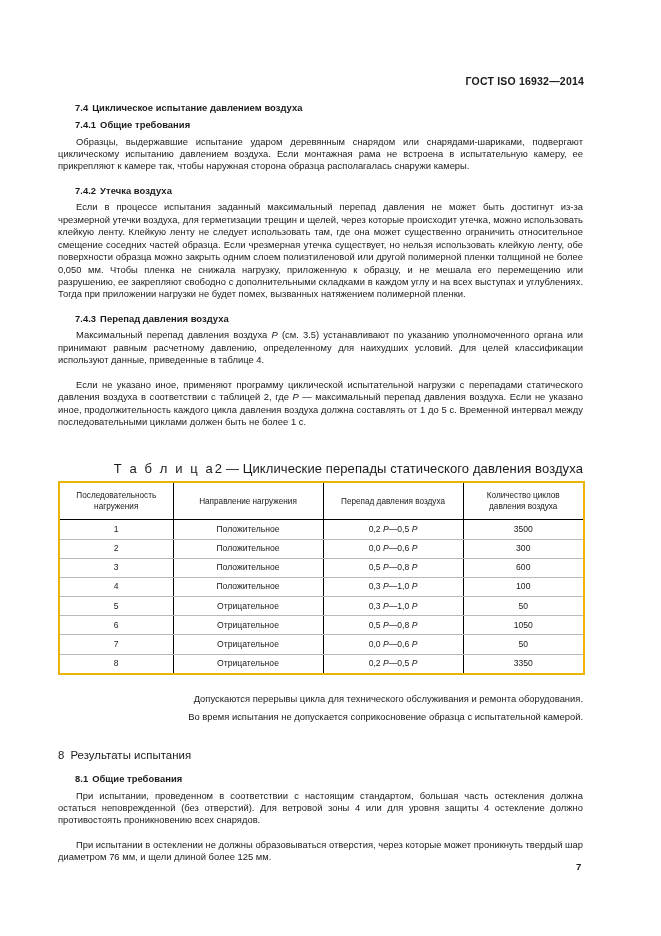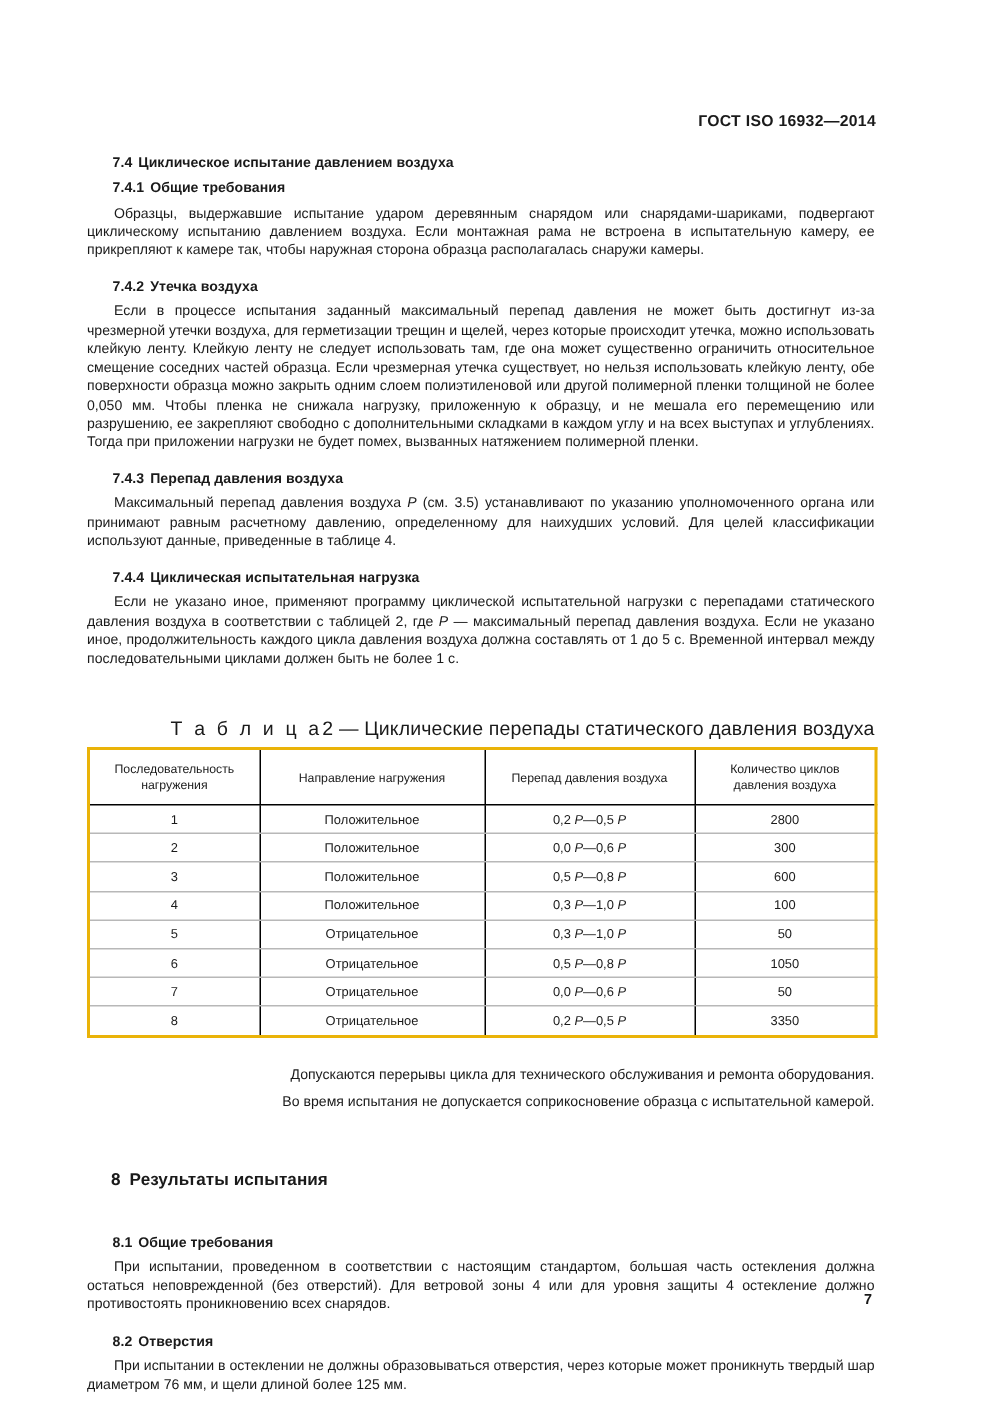--- a/index.html
+++ b/index.html
@@ -178,9 +178,6 @@
 
     <div class="spacer-sm"></div>
 
-    <h3 class="clause">
-      <span class="num">7.4.4</span><span>Циклическая испытательная нагрузка</span>
-    </h3>
 
     <p class="body-text"><span>Если не указано иное, применяют программу циклической испытательной нагрузки с перепадами статического давления воздуха в соответствии с таблицей 2, где </span><span class="ital">P</span><span> — максимальный перепад давления воздуха. Если не указано иное, продолжительность каждого цикла давления воздуха должна составлять от 1 до 5 с. Временной интервал между последовательными циклами должен быть не более 1 с.</span></p>
 

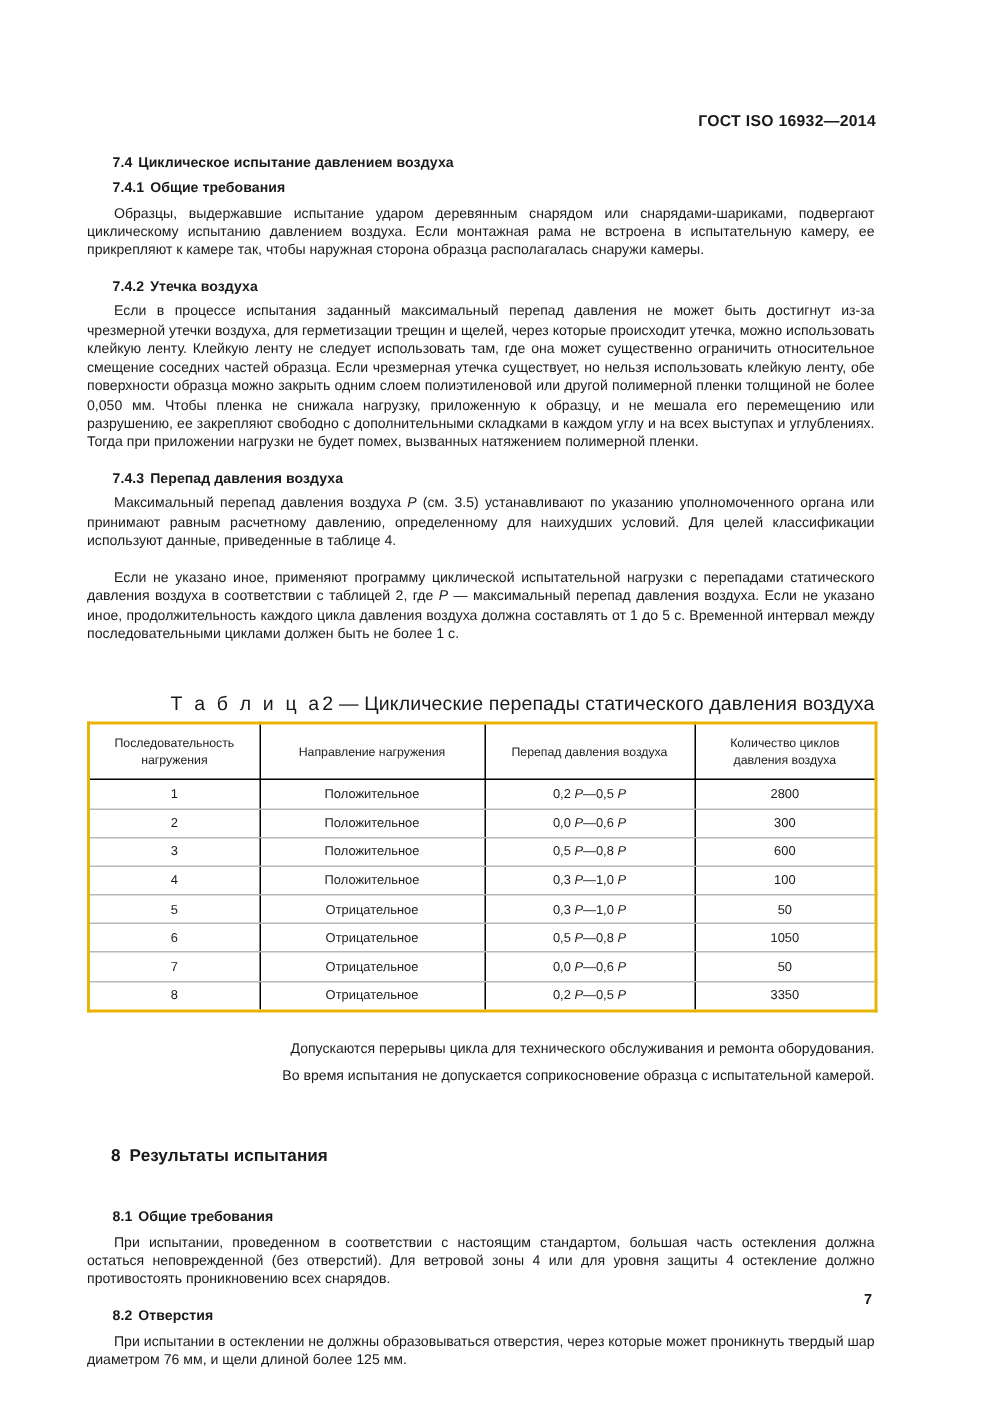--- a/index.html
+++ b/index.html
@@ -205,7 +205,7 @@
           <td>1</td>
           <td>Положительное</td>
           <td><span>0,2</span>&nbsp;<span class="ital">P</span><span>—</span><span>0,5</span>&nbsp;<span class="ital">P</span></td>
-          <td>2800</td>
+          <td>3500</td>
         </tr>
         <tr>
           <td>2</td>

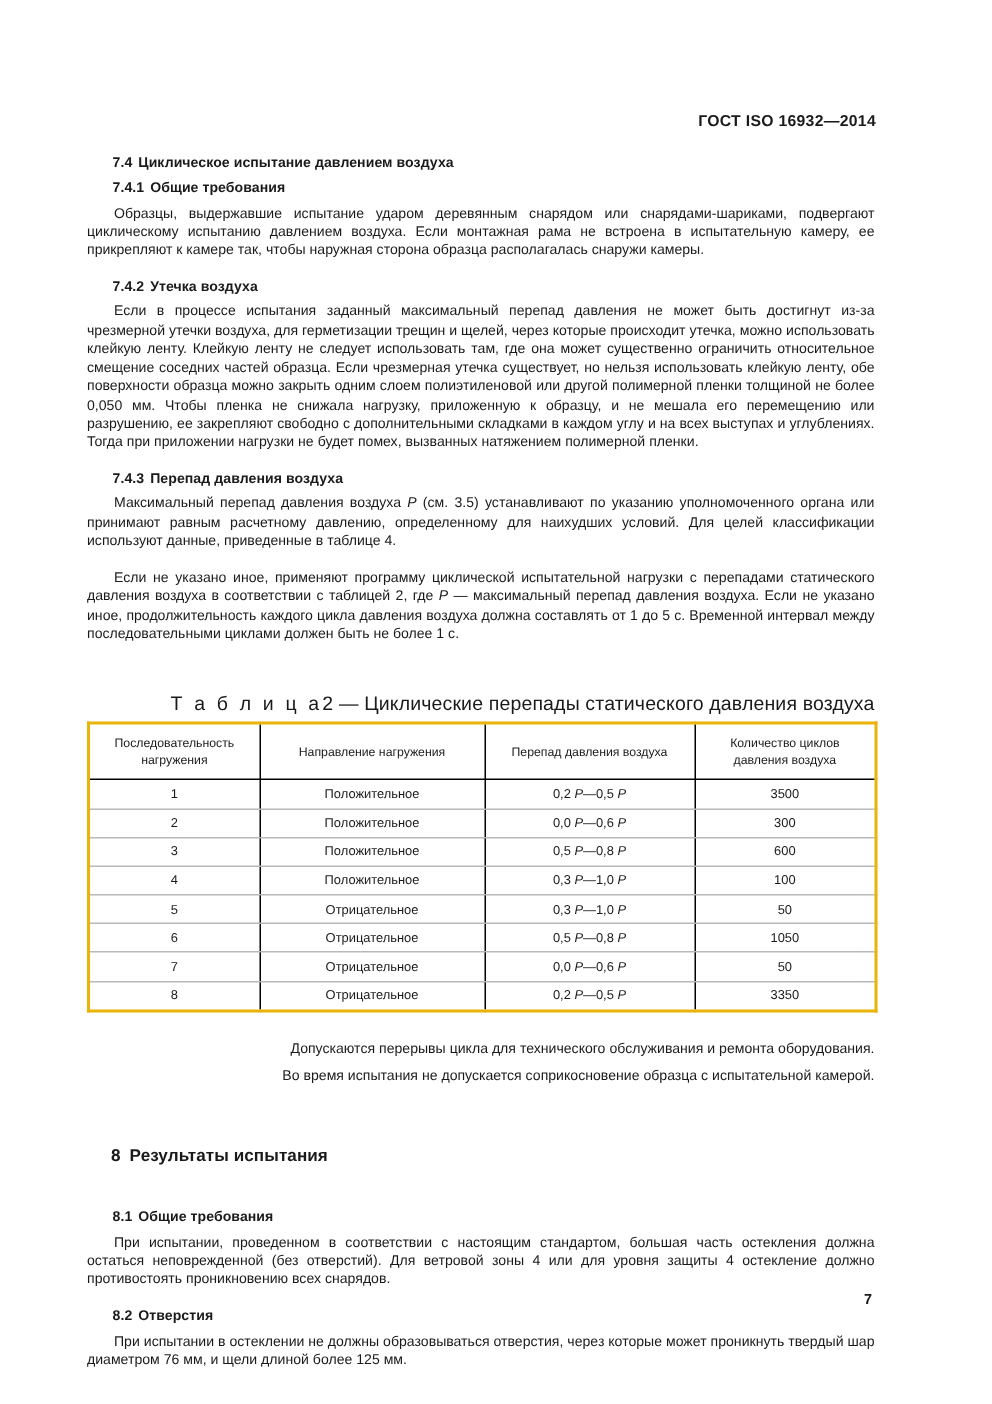--- a/index.html
+++ b/index.html
@@ -55,8 +55,8 @@
 
   h2.clause-major {
     font-size: 11.4px;
-    font-weight: bold;
-    margin: 16px;
+    font-weight: normal;
+    margin: 0;
     padding-left: 0px;
     letter-spacing: 0.05px;
     line-height: 1.25;

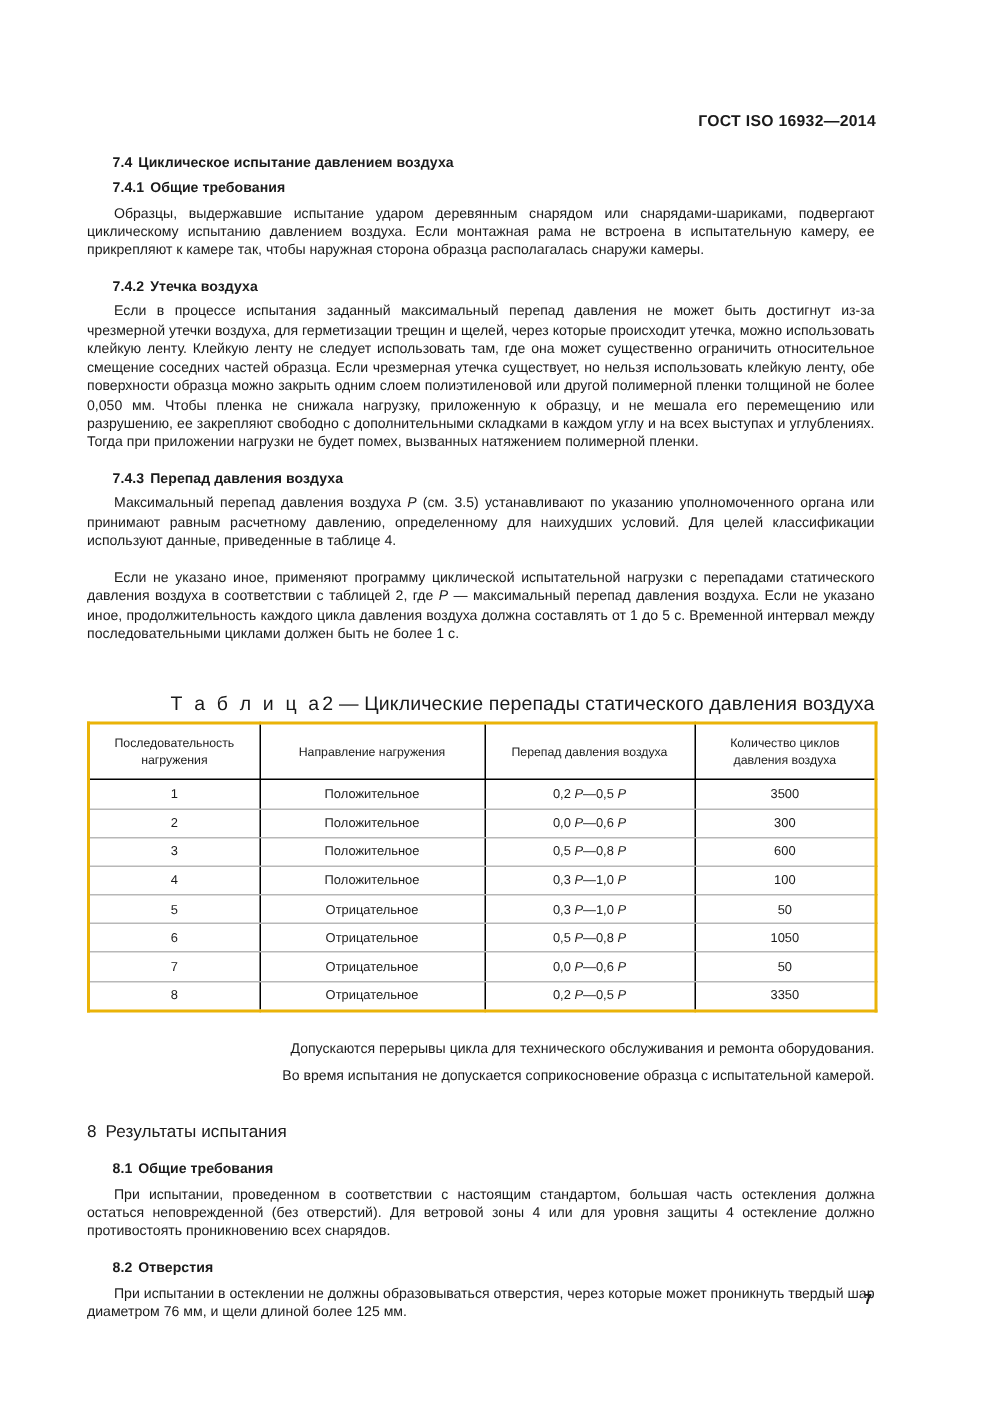--- a/index.html
+++ b/index.html
@@ -273,9 +273,6 @@
 
     <div class="spacer-sm"></div>
 
-    <h3 class="clause">
-      <span class="num">8.2</span><span>Отверстия</span>
-    </h3>
 
     <p class="body-text">При испытании в остеклении не должны образовываться отверстия, через которые может проникнуть твердый шар диаметром 76 мм, и щели длиной более 125 мм.</p>
 

